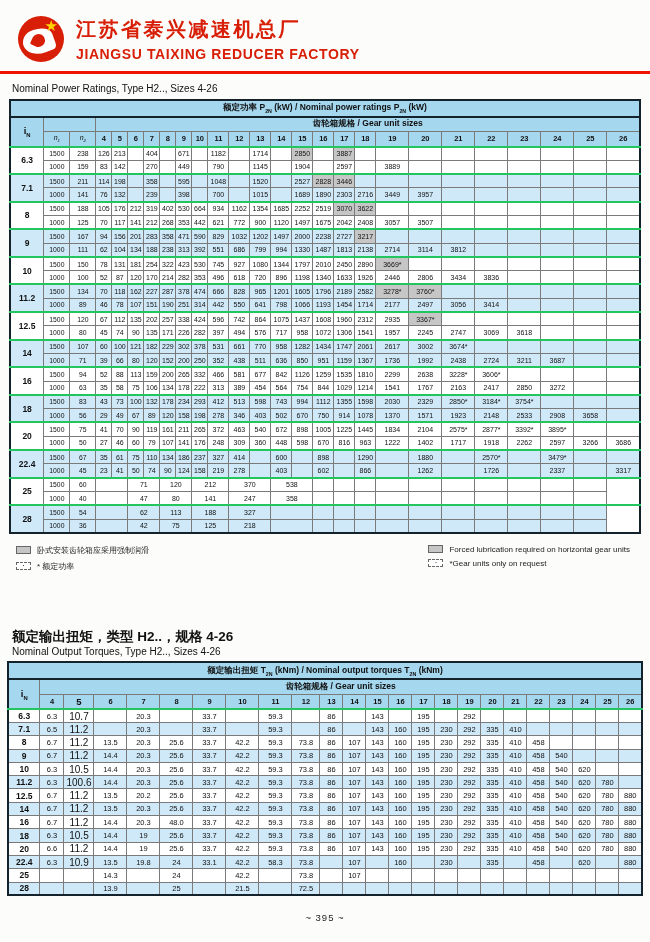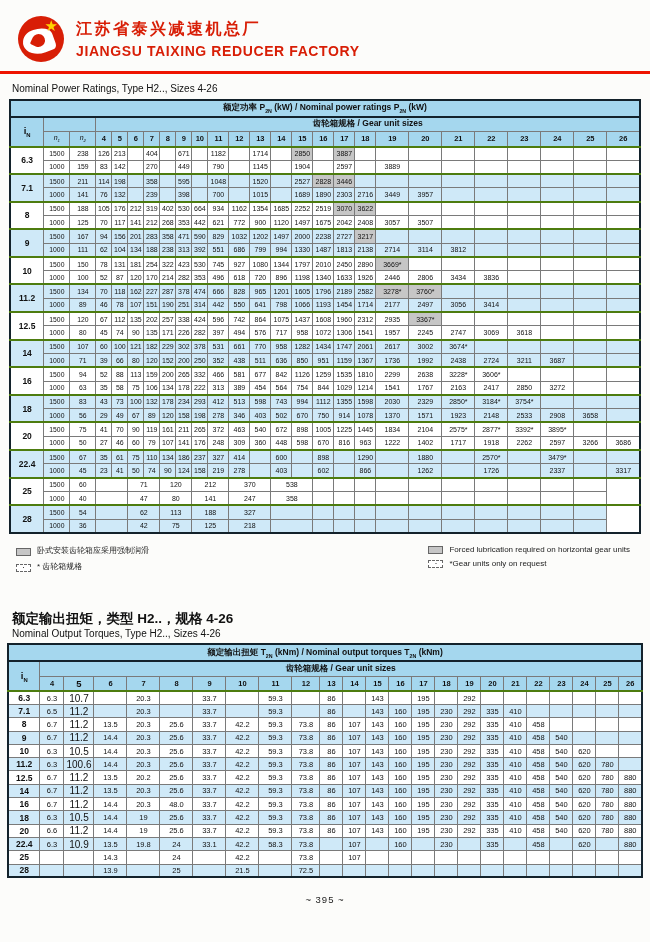--- a/index.html
+++ b/index.html
@@ -13,7 +13,7 @@
   .logo .core{position:absolute;left:14px;top:18px;width:13px;height:13px;background:var(--red,#d21c08);border-radius:50% 50% 50% 10%;transform:rotate(25deg)}
   .logo .star{position:absolute;right:6px;top:2px;color:#ffd200;font-size:15px;line-height:1}
   .brand{margin-left:12px}
-  .brand-zh{color:var(--red,#d81e06);font-size:16px;font-weight:bold;letter-spacing:2.5px}
+  .brand-zh{color:var(--red,#d81e06);font-size:20px;font-weight:bold;letter-spacing:2.5px}
   .brand-en{color:var(--red,#d81e06);font-size:14px;font-weight:bold;letter-spacing:.6px;margin-top:3px}
   .redline{height:3px;background:#ee1400;margin-top:7px}
 

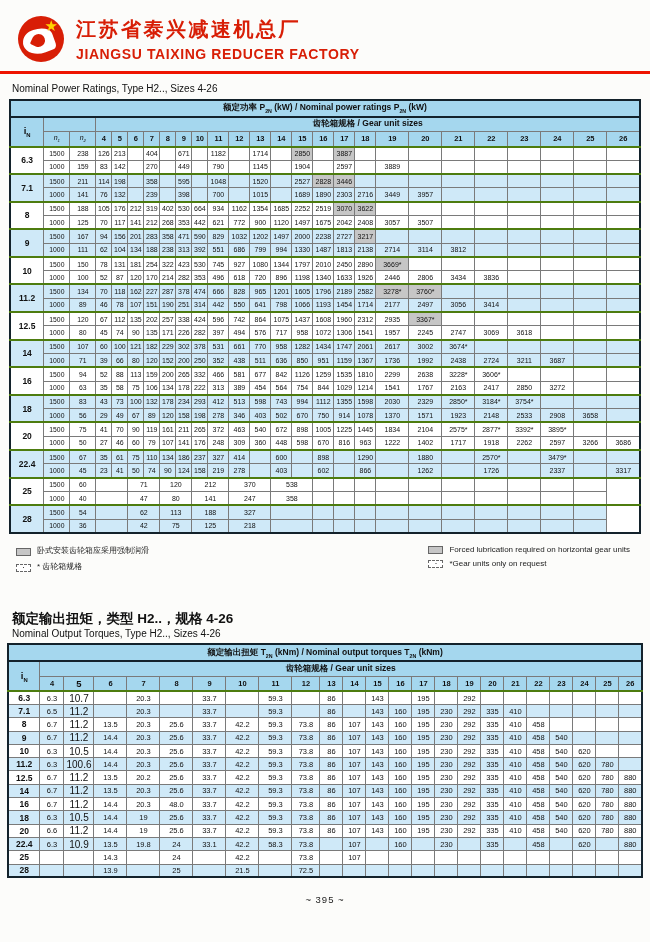--- a/index.html
+++ b/index.html
@@ -32,7 +32,7 @@
   .h3 th.n{font-style:italic;font-weight:normal;font-size:7px}
   th.corner{font-size:9.5px;font-weight:bold}
   sub{font-size:.62em}
-  tbody{border-top:2px solid #4d7c0f}
+  tbody{border-top:2px solid #22c55e}
   tbody.alt td, tr.alt td{background:var(--rblue,#cfe9f8)}
   td{font-size:7px;height:13.8px}
   td.gray{background:var(--gray,#c6c6c6)!important}

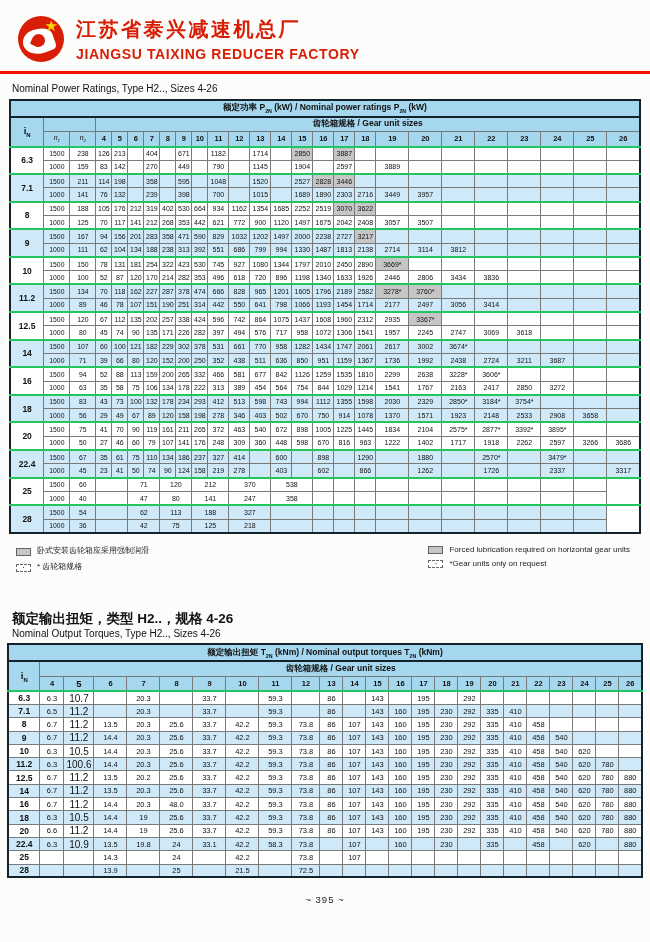--- a/index.html
+++ b/index.html
@@ -45,7 +45,7 @@
 
   
   .legend{display:flex;justify-content:space-between;margin:11px 20px 0 16px;font-size:8px;color:#222}
-  .litem{margin-bottom:5px;display:flex;align-items:flex-end}
+  .litem{margin-bottom:5px;display:flex;align-items:center}
   .sw{display:inline-block;width:15px;height:8px;border:1px solid #666;margin-right:6px;text-align:center;line-height:5px;font-size:9px;flex:0 0 15px}
   .sw.gray{background:var(--gray,#c6c6c6)}
   .sw.dot{background:#fff;border-style:dashed}

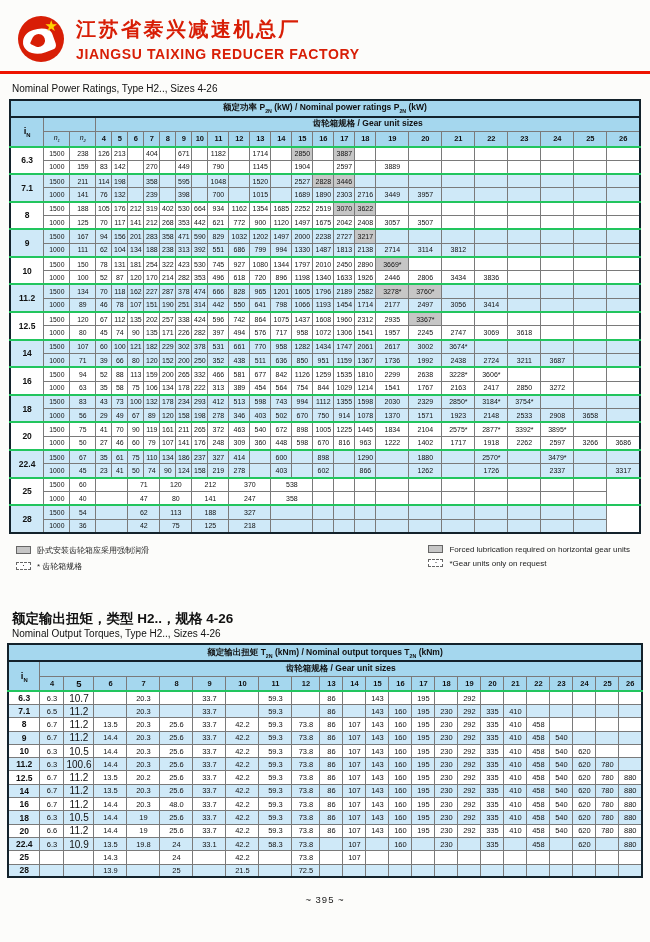--- a/index.html
+++ b/index.html
@@ -919,7 +919,7 @@
       </div>
     <div class="litem">
         <span class="sw dot">·</span>
-        <span>* 齿轮箱规格</span>
+        <span>* 额定功率</span>
       </div>
   </div>
   <div class="lcol">

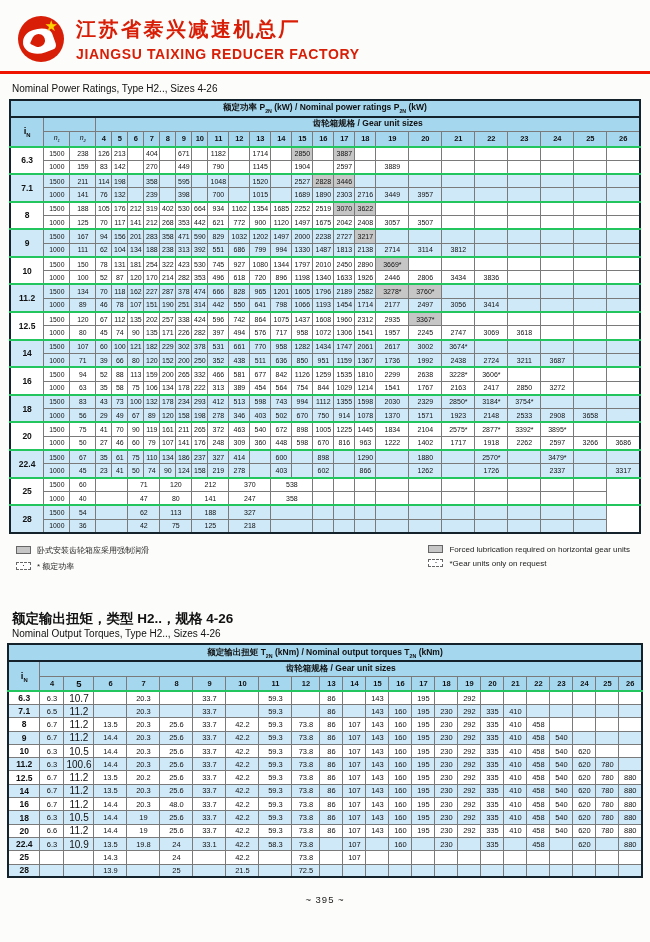--- a/index.html
+++ b/index.html
@@ -50,7 +50,7 @@
   .sw.gray{background:var(--gray,#c6c6c6)}
   .sw.dot{background:#fff;border-style:dashed}
 
-  .t2wrap{margin-top:34px}
+  .t2wrap{margin-top:52px}
   .footer{margin-top:16px;text-align:center;font-size:9.5px;letter-spacing:1px;color:#222}
 </style>
 </head>

